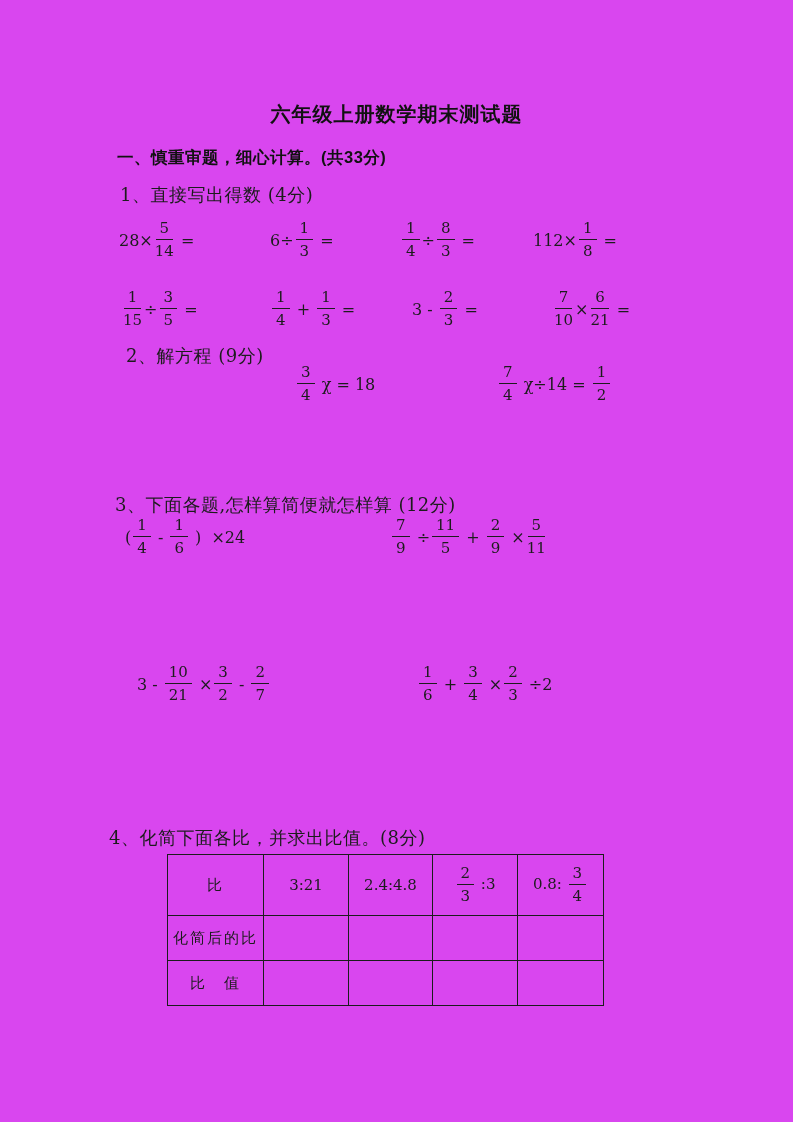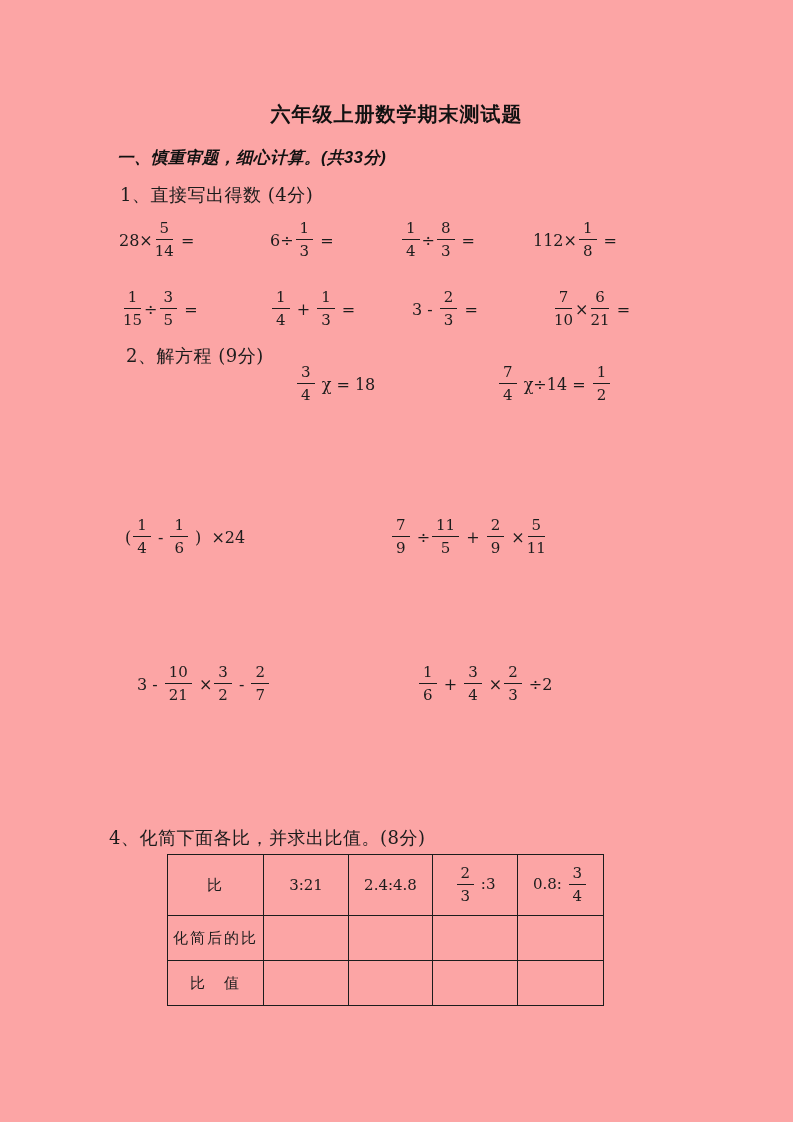--- a/index.html
+++ b/index.html
@@ -7,7 +7,7 @@
     position: relative;
     width: 793px;
     height: 1122px;
-    background: #fca5a5;
+    background: #d946ef;
     color: #1c1c1c;
     font-family: "DejaVu Serif", "Liberation Serif", serif;
     overflow: hidden;

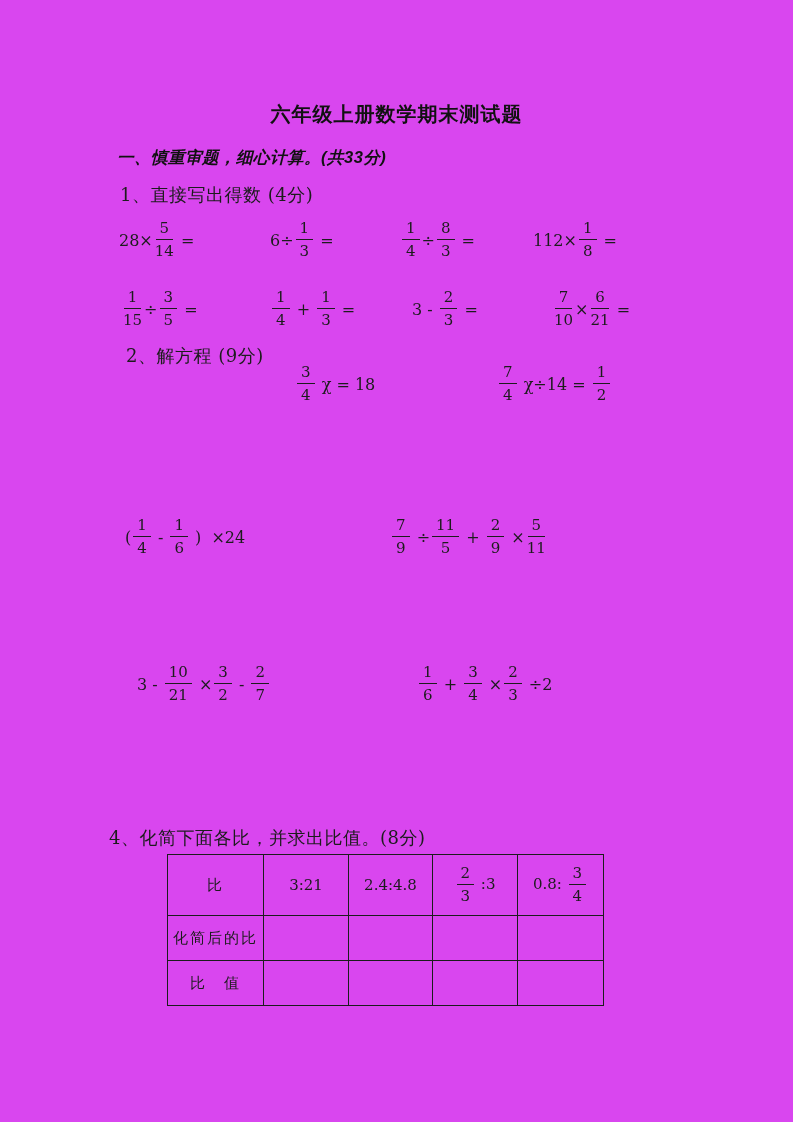--- a/index.html
+++ b/index.html
@@ -25,7 +25,6 @@
     font-family: "Liberation Sans", "DejaVu Sans", sans-serif;
     font-size: 16.5px; font-weight: bold; color: #111;
     letter-spacing: 0.5px;
-    font-style: italic;
   }
   .q-label { font-size: 18px; color: #1c1c1c; letter-spacing: 0.5px; }
   .q1-label { left: 120px; top: 183px; }

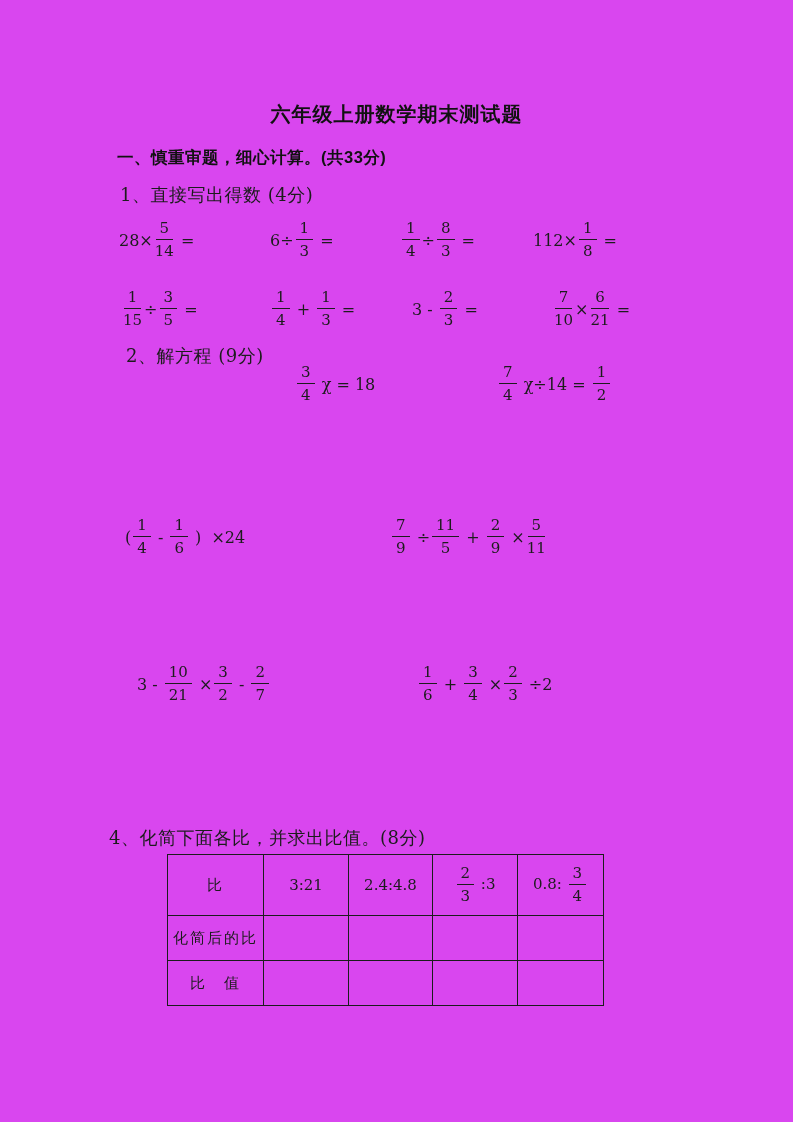--- a/index.html
+++ b/index.html
@@ -111,6 +111,7 @@
   <div class="expr q2e-1"><span class="frac"><span class="num">3</span><span class="den">4</span></span><span class="mtext"> χ = 18</span></div>
   <div class="expr q2e-2"><span class="frac"><span class="num">7</span><span class="den">4</span></span><span class="mtext"> χ÷14 = </span><span class="frac"><span class="num">1</span><span class="den">2</span></span></div>
 
+  <div class="abs q-label q3-label">3、下面各题,怎样算简便就怎样算 (12分)</div>
   <div class="expr q3r1-0"><span class="mtext">(</span><span class="frac"><span class="num">1</span><span class="den">4</span></span><span class="mtext"> - </span><span class="frac"><span class="num">1</span><span class="den">6</span></span><span class="mtext"> )  ×24</span></div>
   <div class="expr q3r1-1"><span class="frac"><span class="num">7</span><span class="den">9</span></span><span class="mtext"> ÷</span><span class="frac"><span class="num">11</span><span class="den">5</span></span><span class="mtext"> + </span><span class="frac"><span class="num">2</span><span class="den">9</span></span><span class="mtext"> ×</span><span class="frac"><span class="num">5</span><span class="den">11</span></span></div>
   <div class="expr q3r2-0"><span class="mtext">3 - </span><span class="frac"><span class="num">10</span><span class="den">21</span></span><span class="mtext"> ×</span><span class="frac"><span class="num">3</span><span class="den">2</span></span><span class="mtext"> - </span><span class="frac"><span class="num">2</span><span class="den">7</span></span></div>

